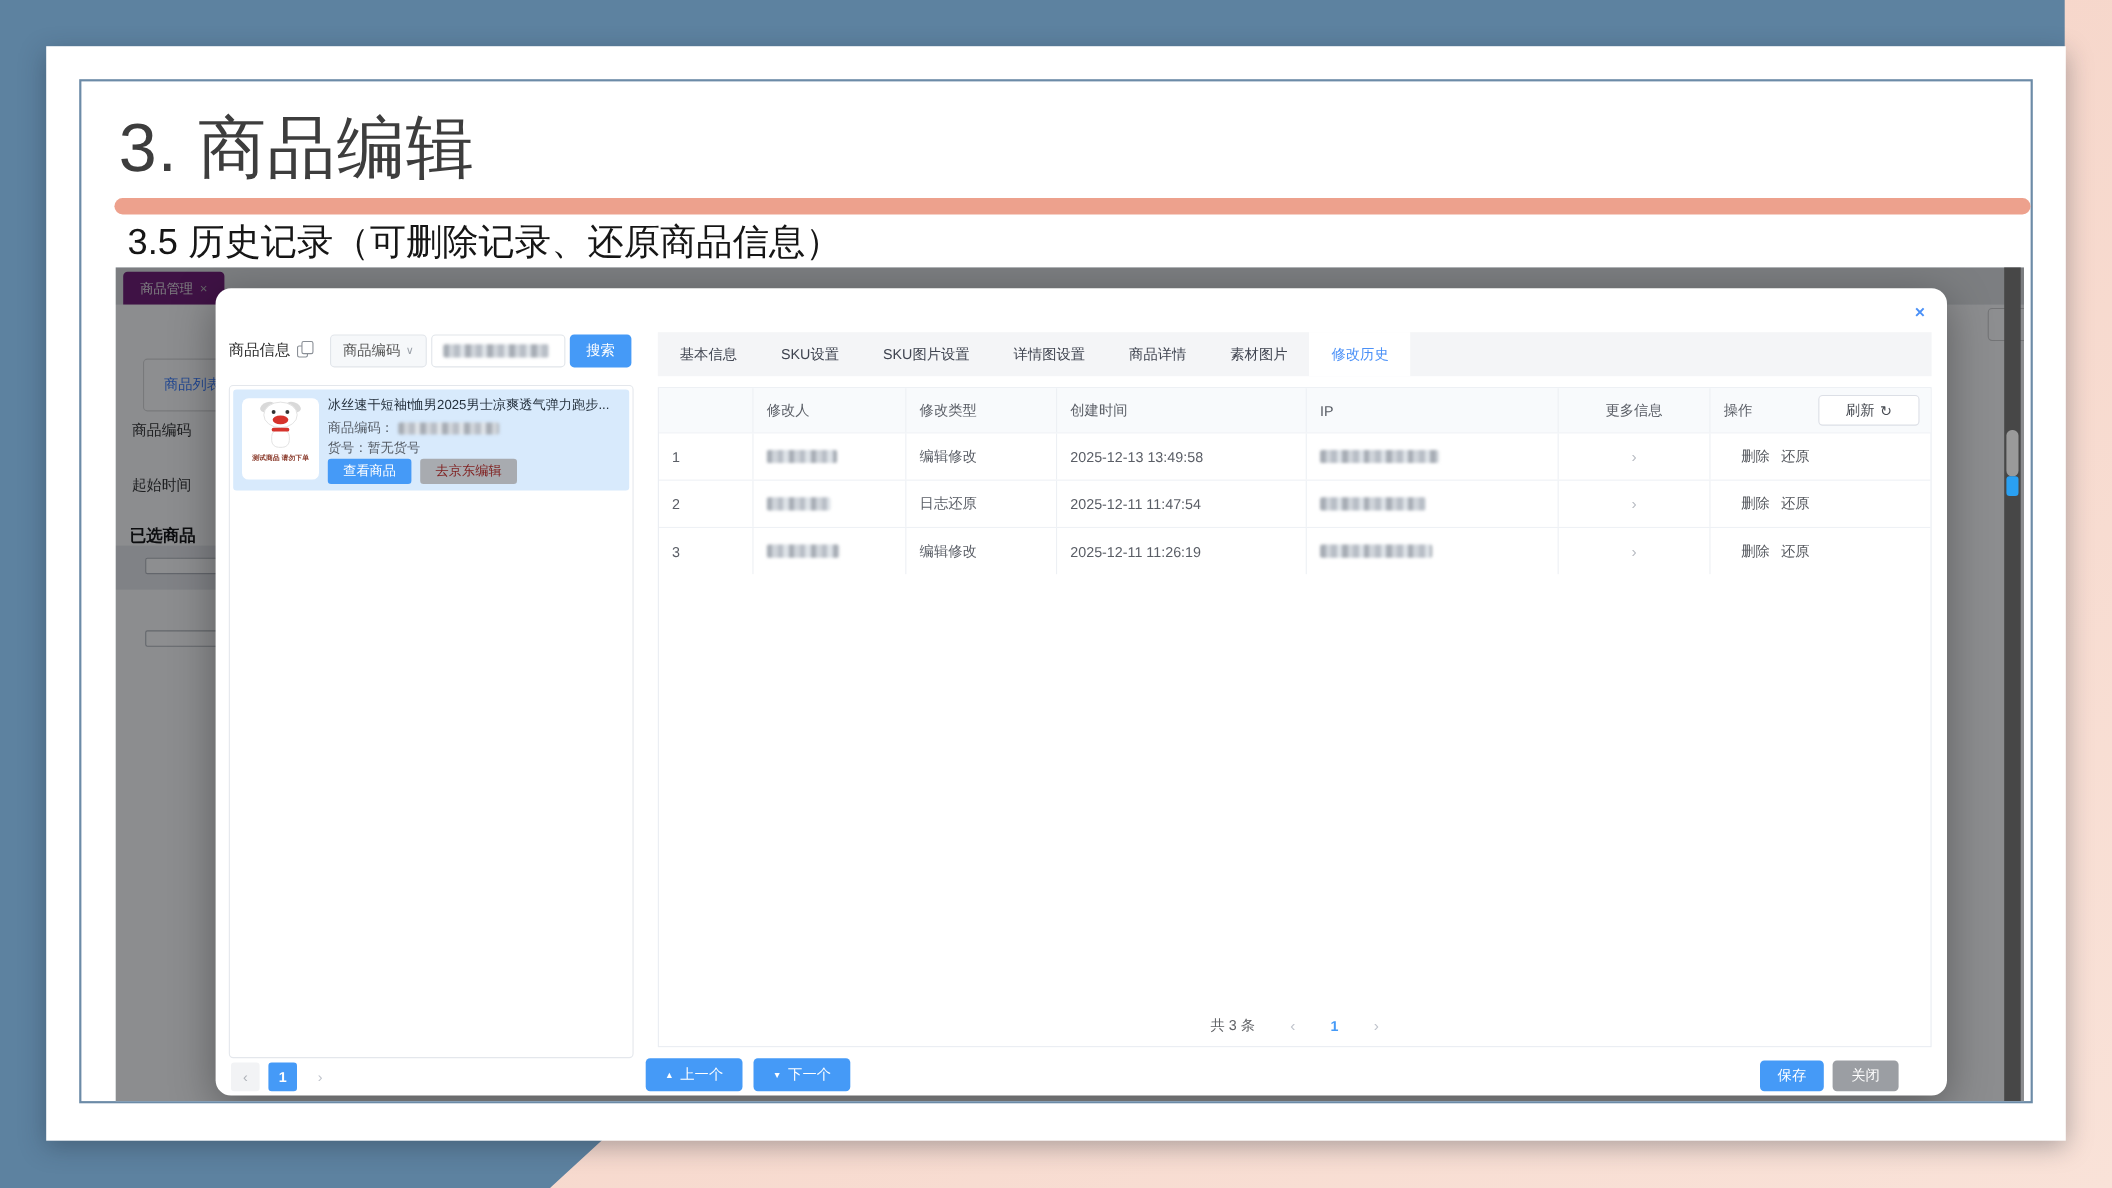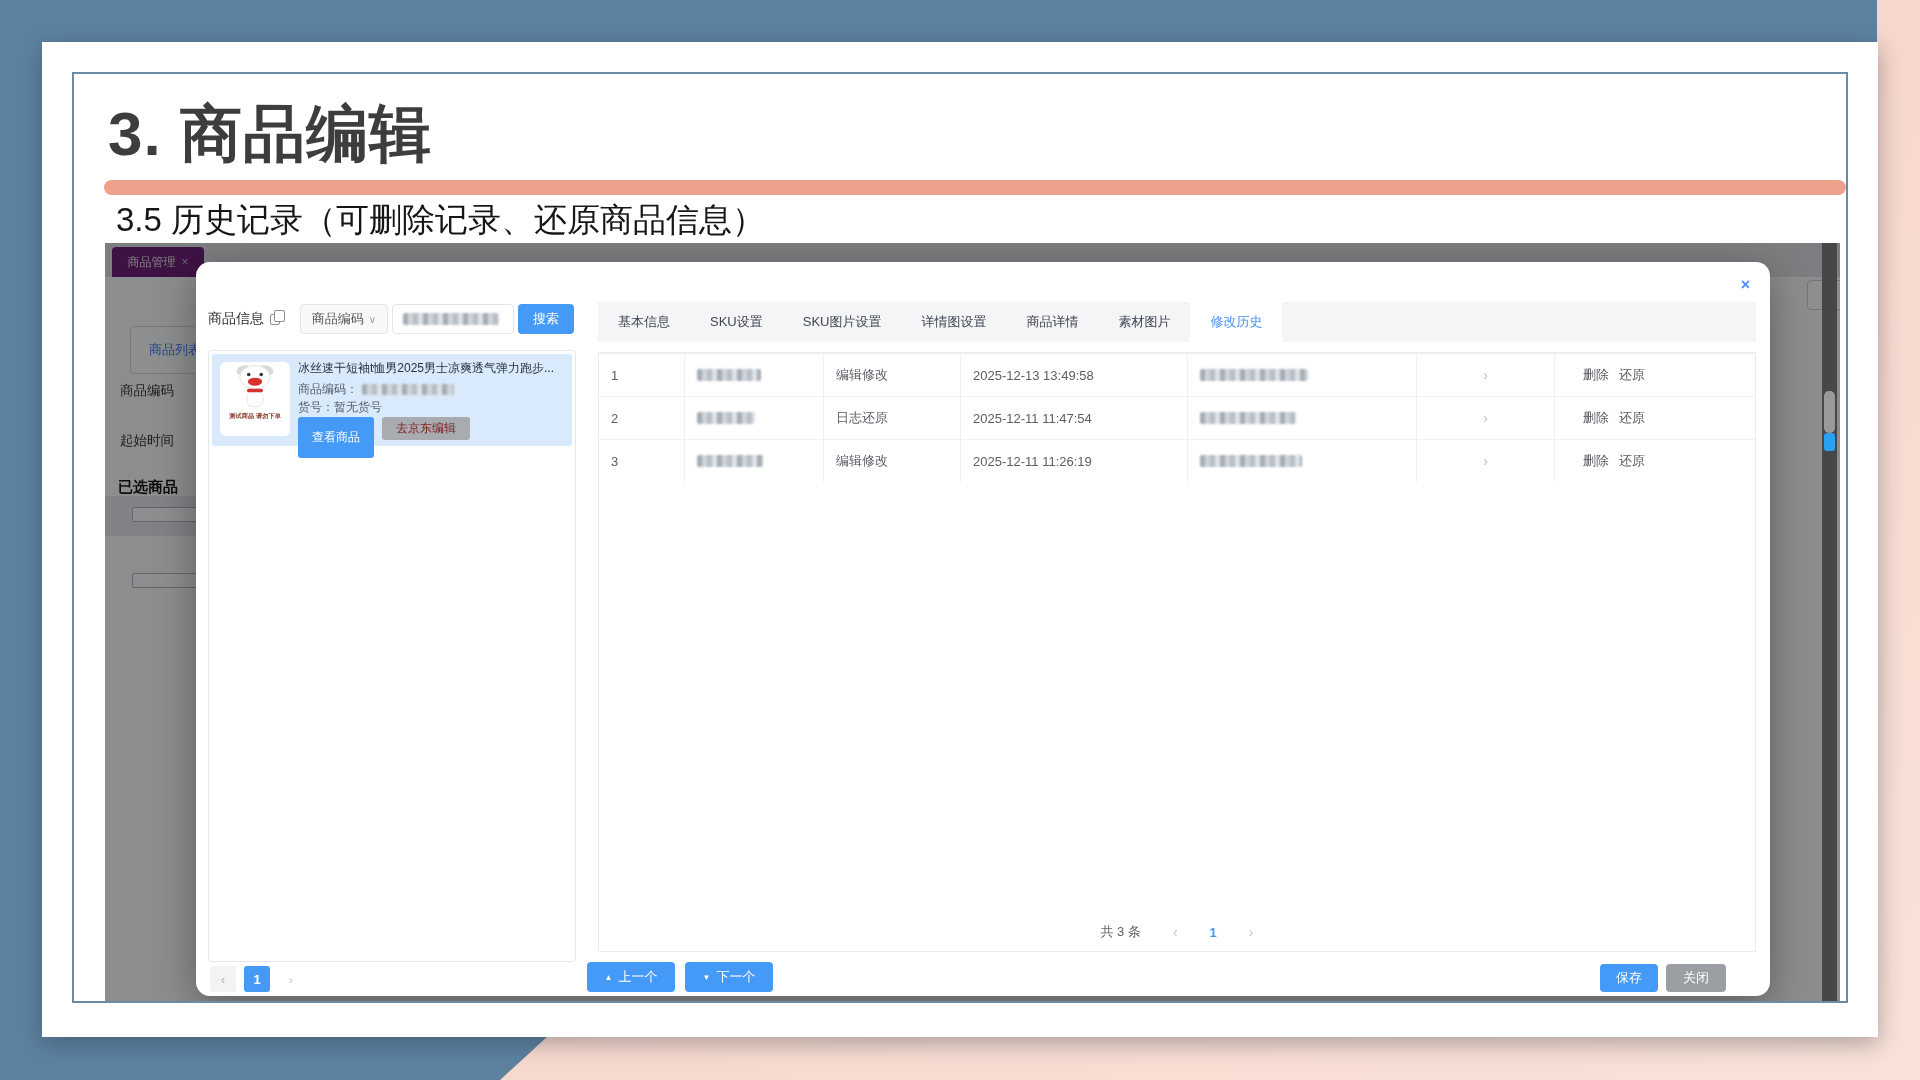--- a/index.html
+++ b/index.html
@@ -13,7 +13,7 @@
   .slide{position:absolute;left:42px;top:42px;width:1836px;height:995px;background:#fff;
          box-shadow:0 6px 22px rgba(25,35,50,.35)}
   .frame{position:absolute;left:30px;top:30px;width:1776px;height:931px;border:2px solid #6c8ba7}
-  .title{position:absolute;left:66px;top:50px;font-size:62px;font-weight:700;color:#3d3d3d;letter-spacing:1px}
+  .title{position:absolute;left:66px;top:50px;font-size:62px;font-weight:400;color:#3d3d3d;letter-spacing:1px}
   .accent{position:absolute;left:62px;top:138px;width:1742px;height:15px;background:#eda18d;border-radius:8px}
   .subtitle{position:absolute;left:74px;top:156px;font-size:33px;font-weight:500;color:#161616}
 

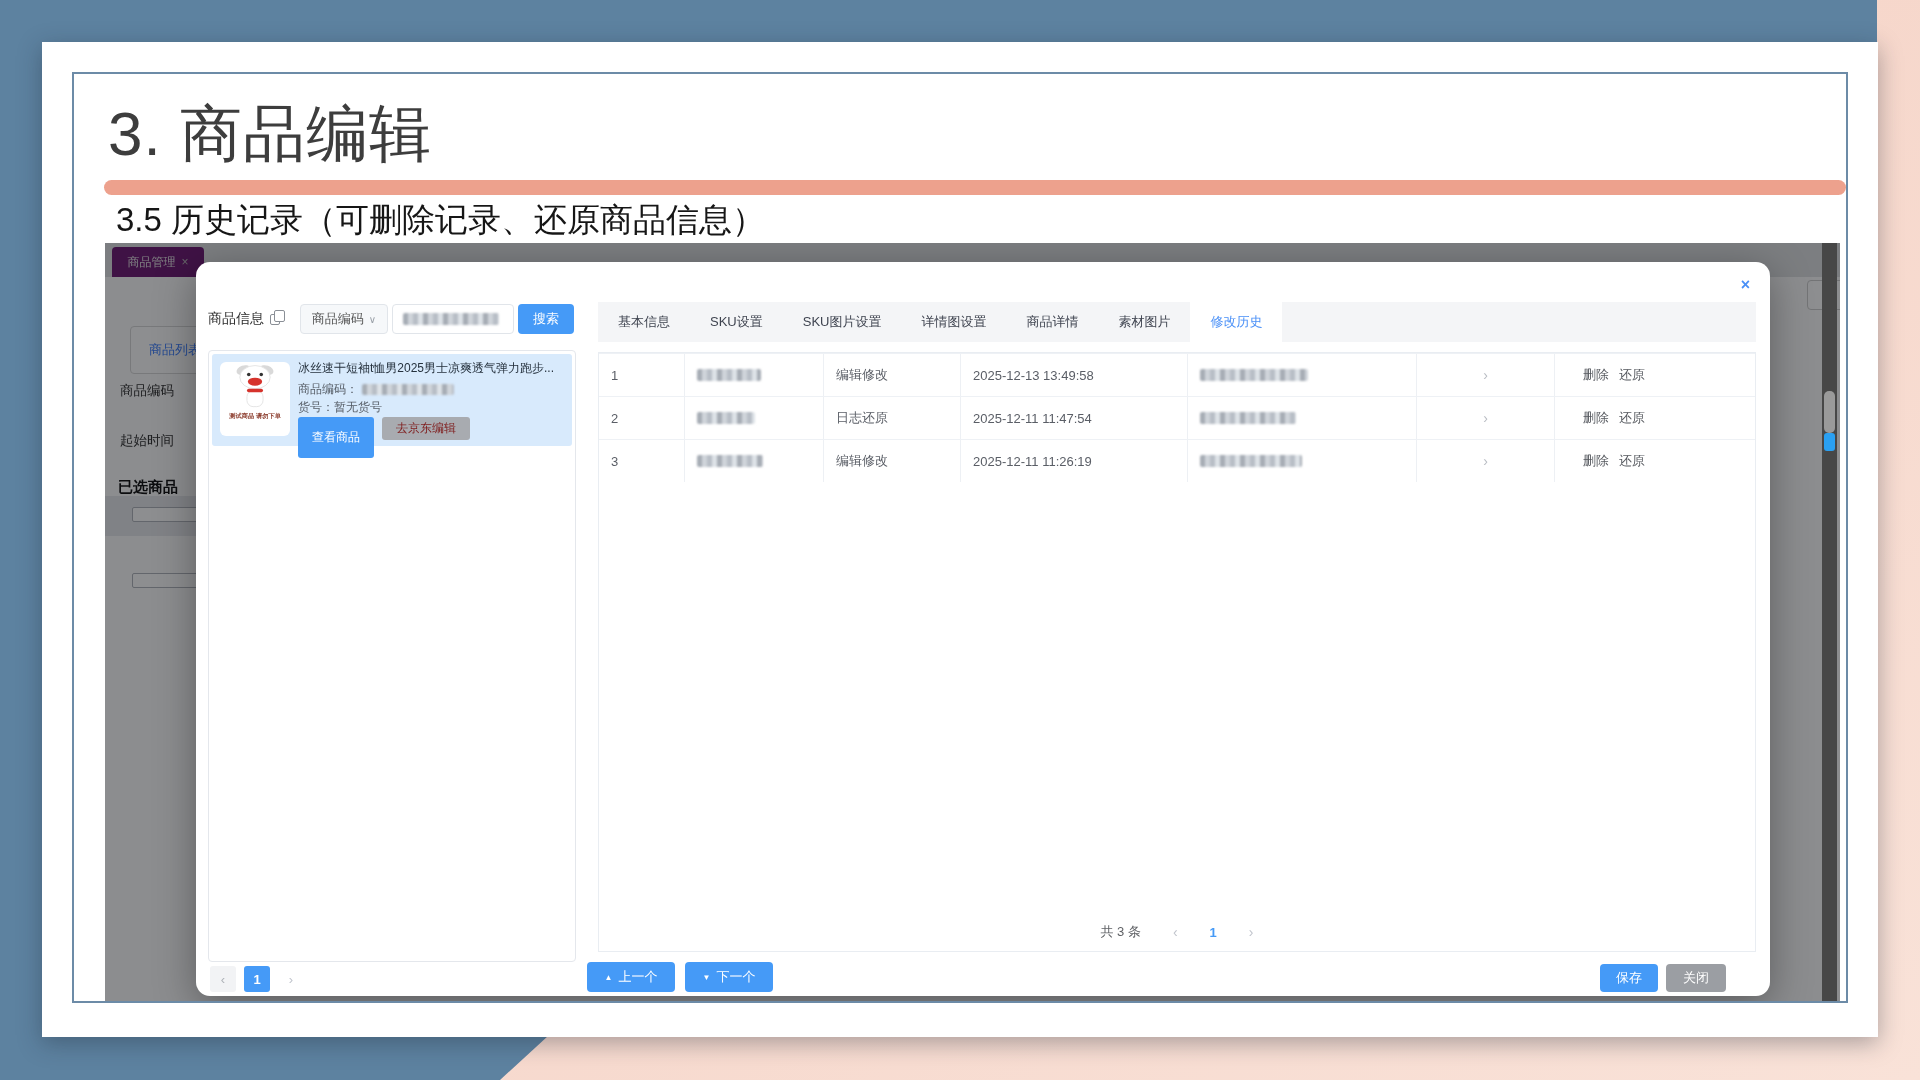--- a/index.html
+++ b/index.html
@@ -210,6 +210,21 @@
         </div>
 
         <div class="tblwrap">
+          <div class="trow thead">
+            <div class="tc c0"></div>
+            <div class="tc c1">修改人</div>
+            <div class="tc c2">修改类型</div>
+            <div class="tc c3">创建时间</div>
+            <div class="tc c4">IP</div>
+            <div class="tc c5">更多信息</div>
+            <div class="tc c6" style="padding-left:12px">
+              <span>操作</span>
+              <button class="refbtn">
+                <span>刷新</span>
+                <span>↻</span>
+              </button>
+            </div>
+          </div>
 
           <div class="trow tbody">
             <div class="tc c0">1</div>

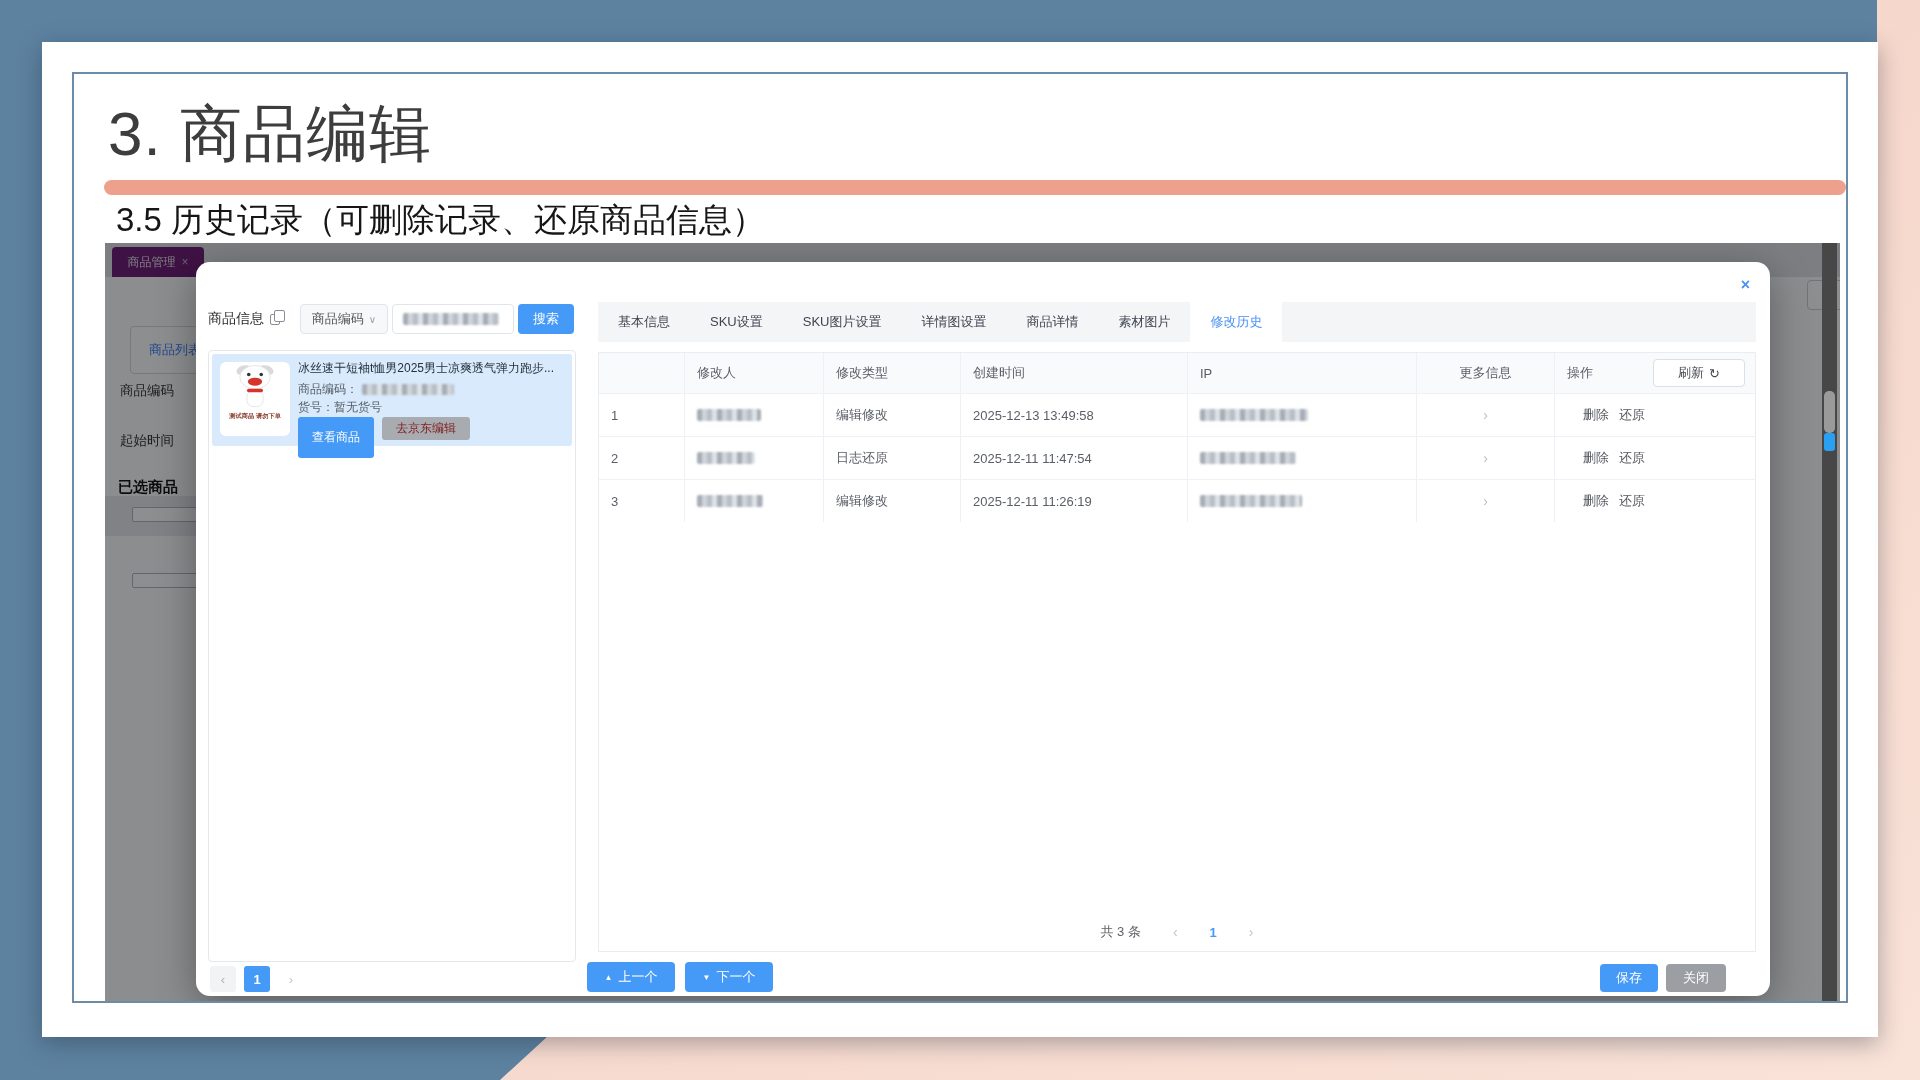--- a/index.html
+++ b/index.html
@@ -67,7 +67,7 @@
   .pline{position:absolute;left:86px;font-size:12px;color:#565d66;display:flex;align-items:center;gap:4px}
   .pl1{top:27px}.pl2{top:45px}
   .pbtns{position:absolute;left:86px;top:63px;display:flex;gap:8px}
-  .bview{width:76px;height:41px;background:#459af7;border:none;border-radius:3px;color:#fff;font-size:12px;cursor:pointer}
+  .bview{width:76px;height:23px;background:#459af7;border:none;border-radius:3px;color:#fff;font-size:12px;cursor:pointer}
   .bjd{width:88px;height:23px;background:#a8abb0;border:none;border-radius:3px;color:#7f1d1d;font-size:12px;cursor:pointer}
 
   .lpag{position:absolute;left:14px;top:704px;display:flex;gap:8px;align-items:center}

